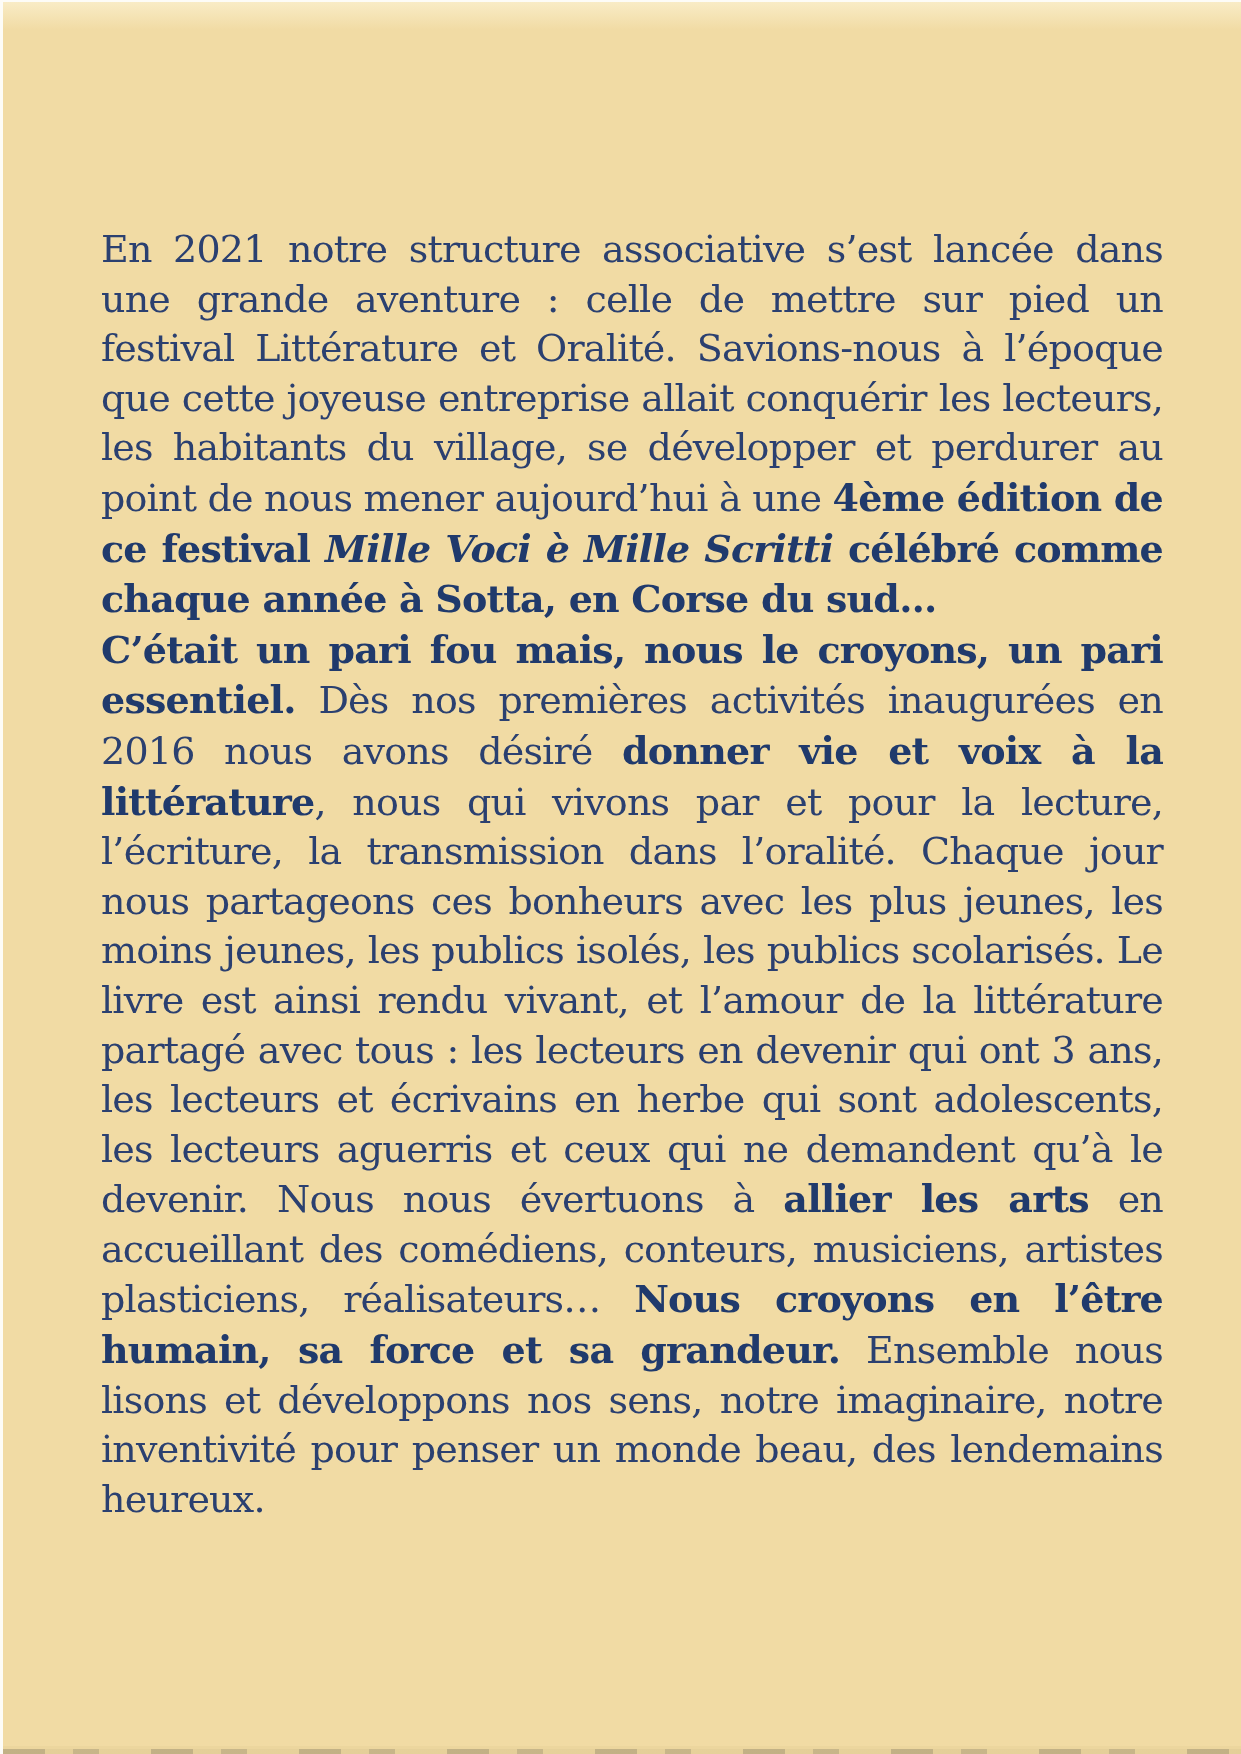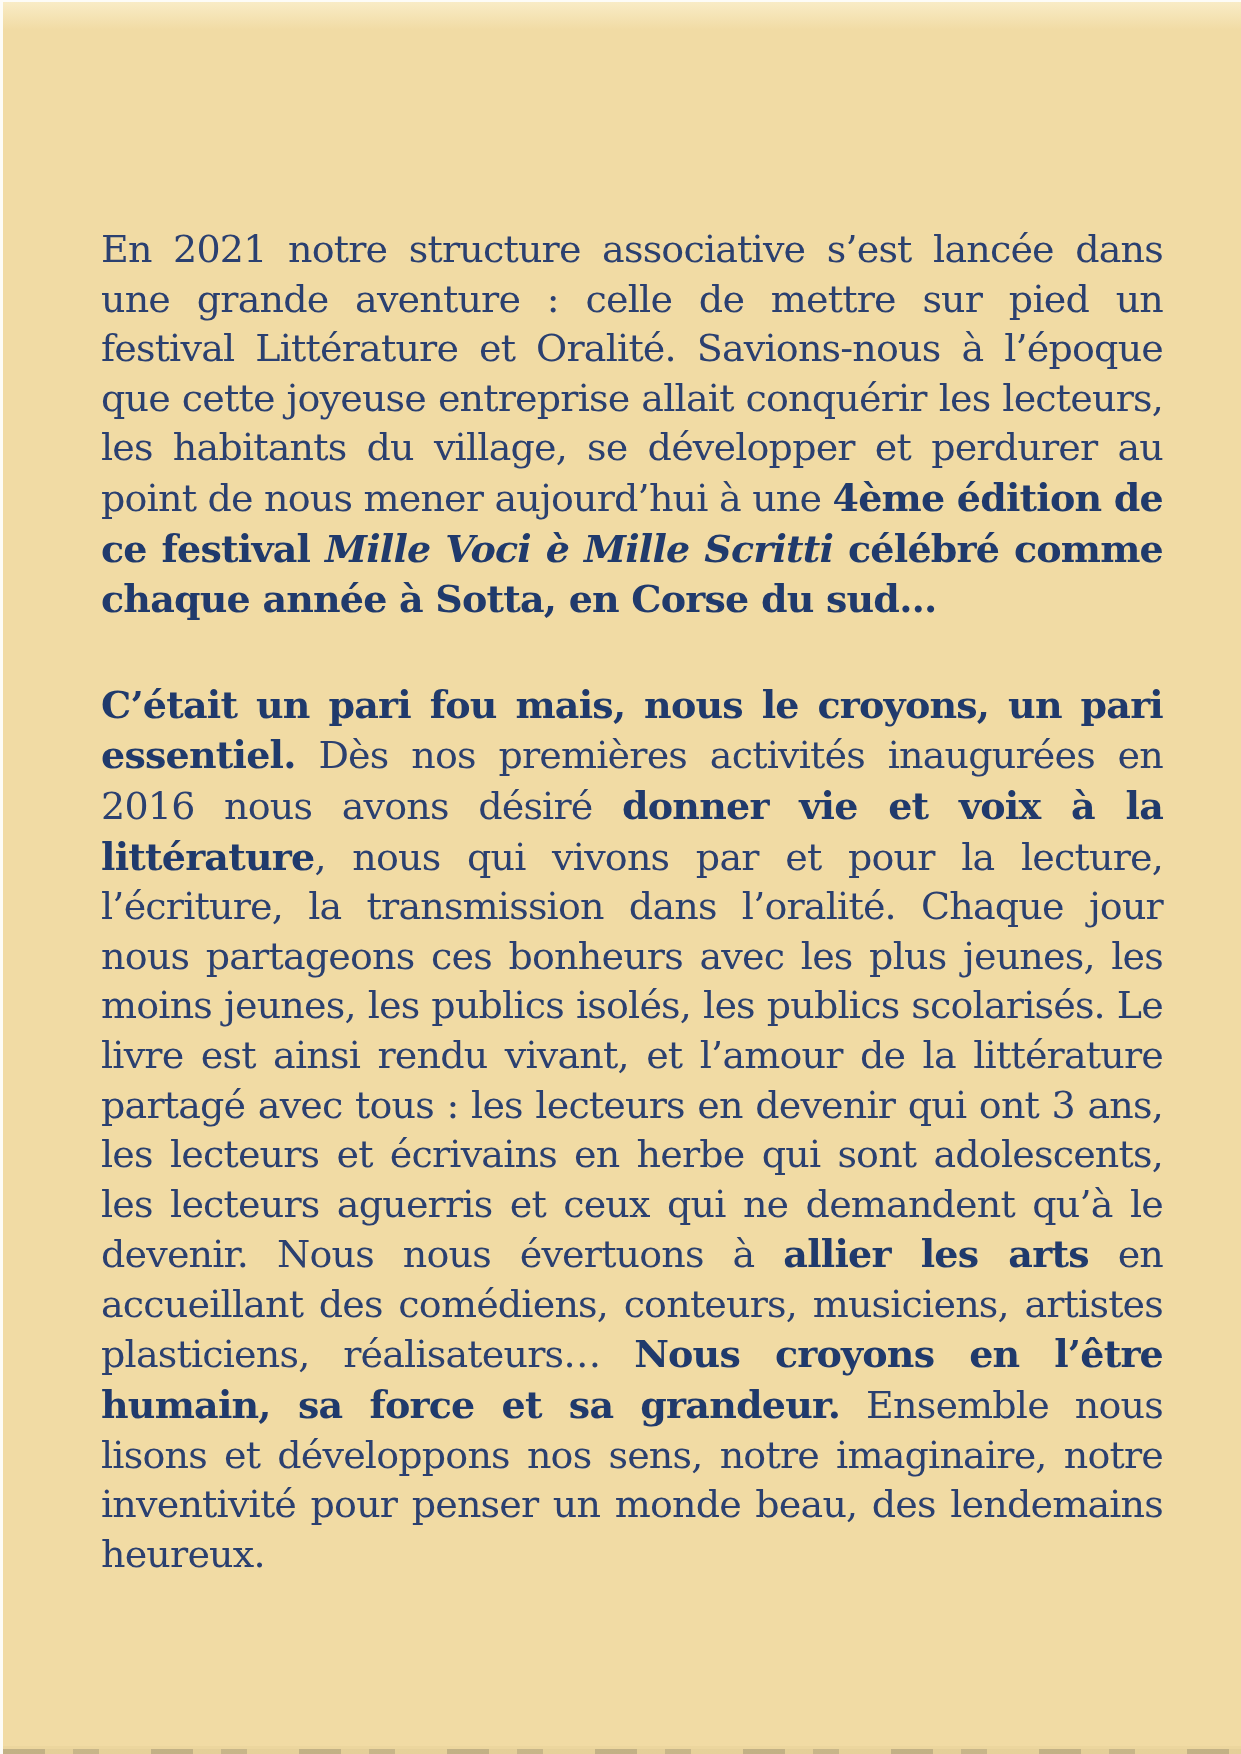--- a/index.html
+++ b/index.html
@@ -78,7 +78,6 @@
     margin: 0;
   }
   .doc p + p {
-    margin-top: 55px;
   }
   .run-regular {
     font-weight: normal;

